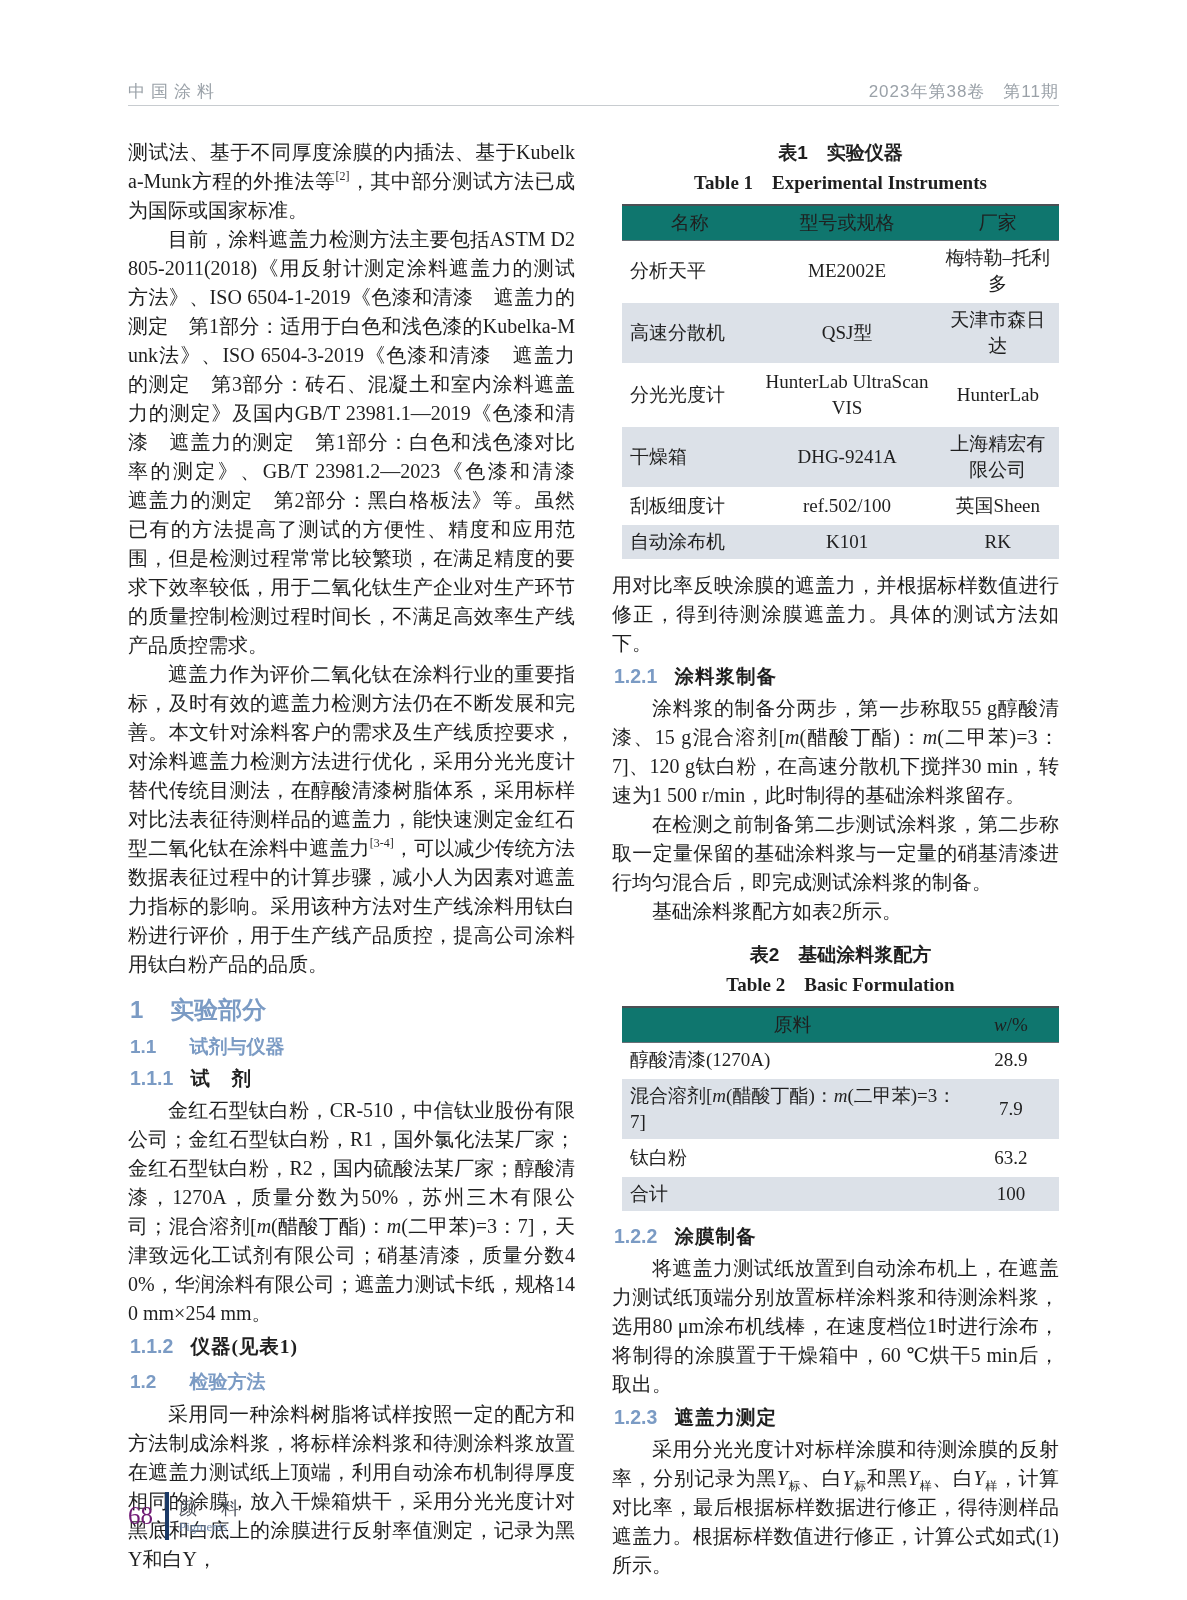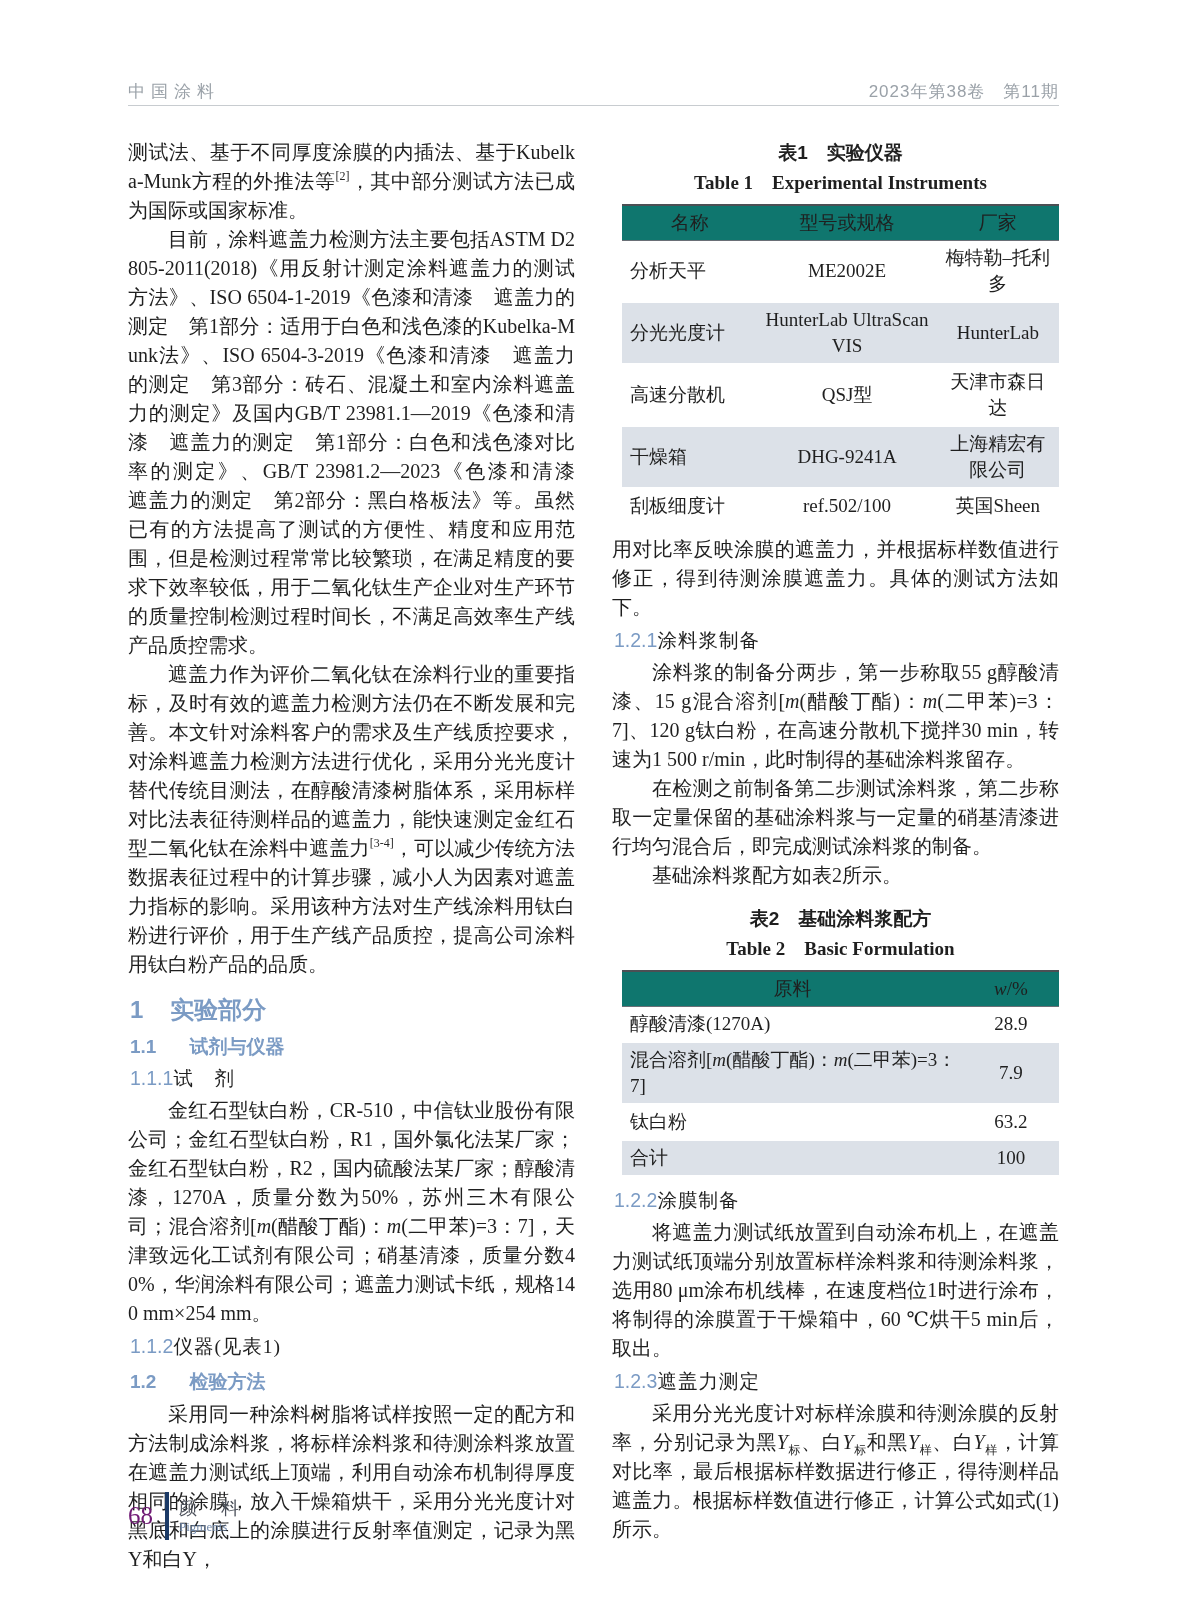--- a/index.html
+++ b/index.html
@@ -131,14 +131,14 @@
               <td>梅特勒–托利多</td>
             </tr>
             <tr>
+              <td>高速分散机</td>
+              <td>QSJ型</td>
+              <td>天津市森日达</td>
+            </tr>
+            <tr>
               <td>分光光度计</td>
               <td>HunterLab UltraScan VIS</td>
               <td>HunterLab</td>
-            </tr>
-            <tr>
-              <td>高速分散机</td>
-              <td>QSJ型</td>
-              <td>天津市森日达</td>
             </tr>
             <tr>
               <td>干燥箱</td>

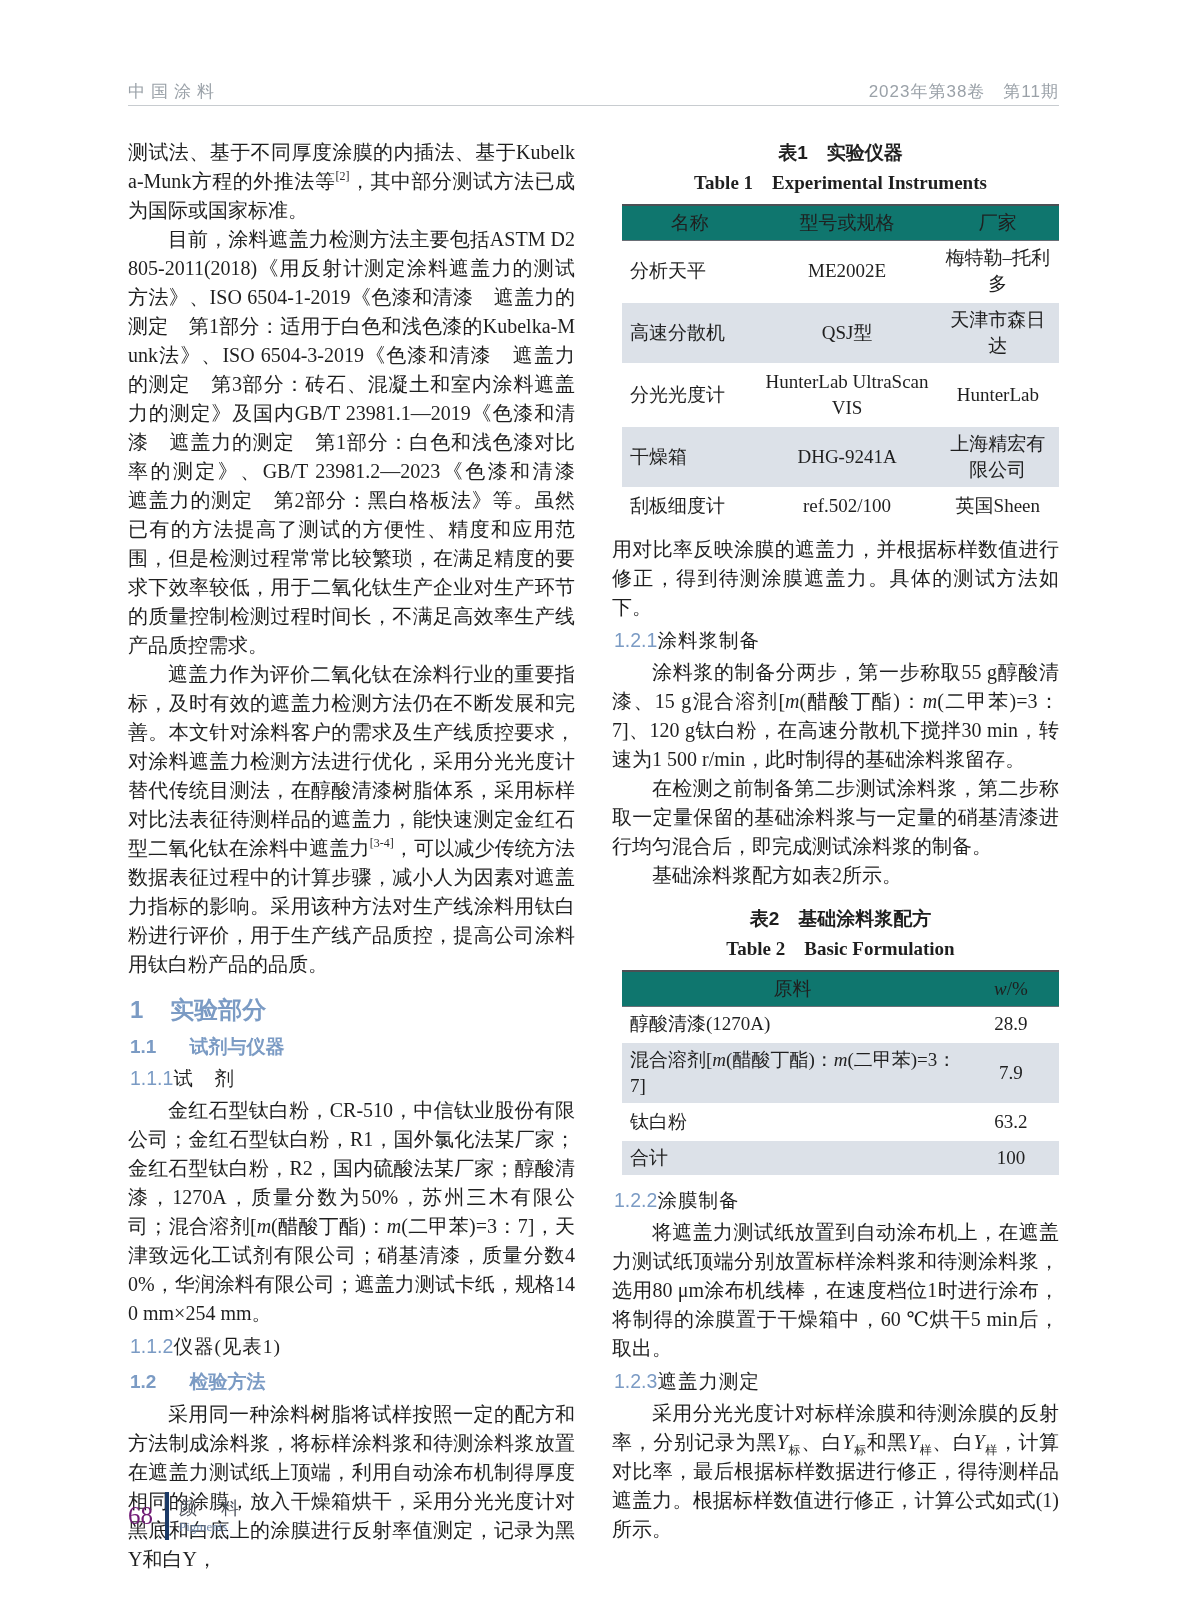--- a/index.html
+++ b/index.html
@@ -150,6 +150,11 @@
               <td>ref.502/100</td>
               <td>英国Sheen</td>
             </tr>
+            <tr>
+              <td>自动涂布机</td>
+              <td>K101</td>
+              <td>RK</td>
+            </tr>
           </tbody>
         </table>
       </div>

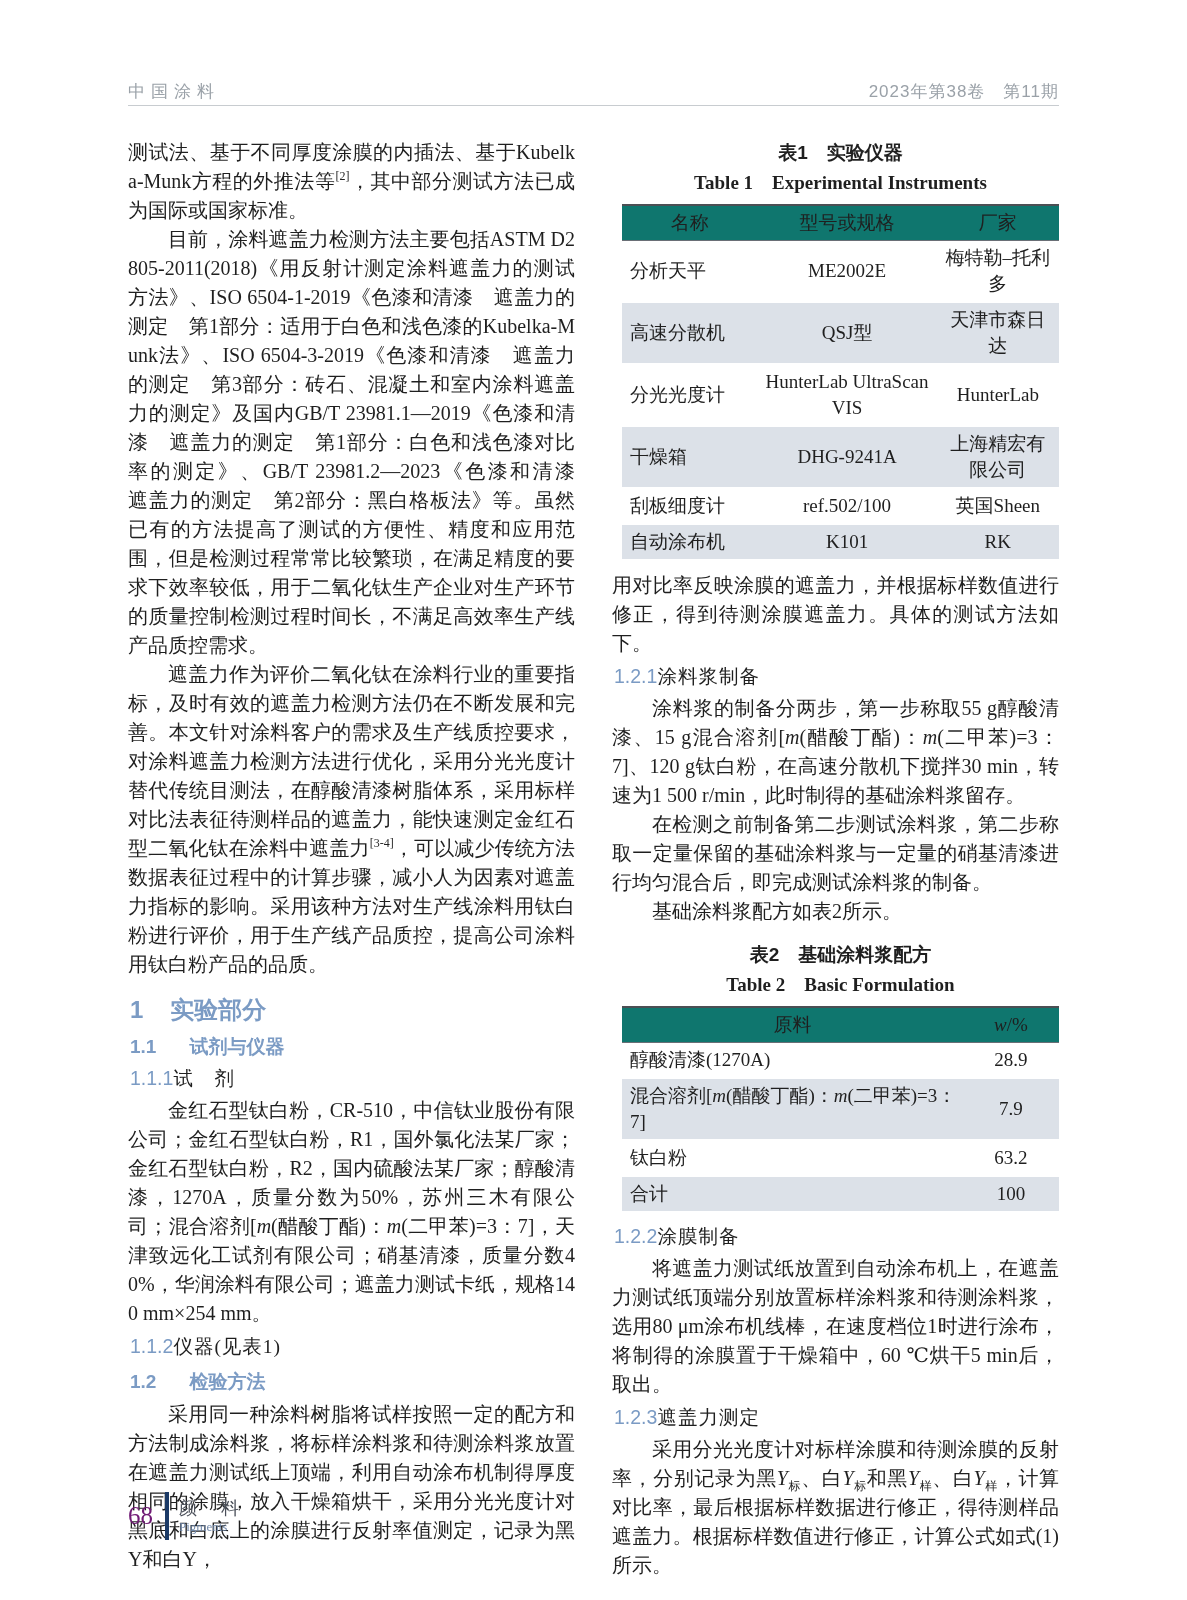--- a/index.html
+++ b/index.html
@@ -36,8 +36,8 @@
   .h2{display:flex;align-items:baseline;gap:33px;margin:9px 0 5px 2px;
       font-family:"Liberation Sans","DejaVu Sans",sans-serif;
       font-weight:bold;font-size:19px;line-height:26px;color:#7b9bc4;}
-  .h3{display:flex;align-items:flex-end;margin:5px 0 4px 2px;
-      font-size:19.5px;line-height:27px;color:#1f1f1f;}
+  .h3{display:flex;align-items:flex-end;gap:17px;margin:5px 0 4px 2px;
+      font-size:19.5px;line-height:27px;color:#1f1f1f;font-weight:bold;}
   .h3 .hnum{font-family:"Liberation Sans","DejaVu Sans",sans-serif;color:#7b9bc4;}
   .h3 .htitle{letter-spacing:1px;}
   

